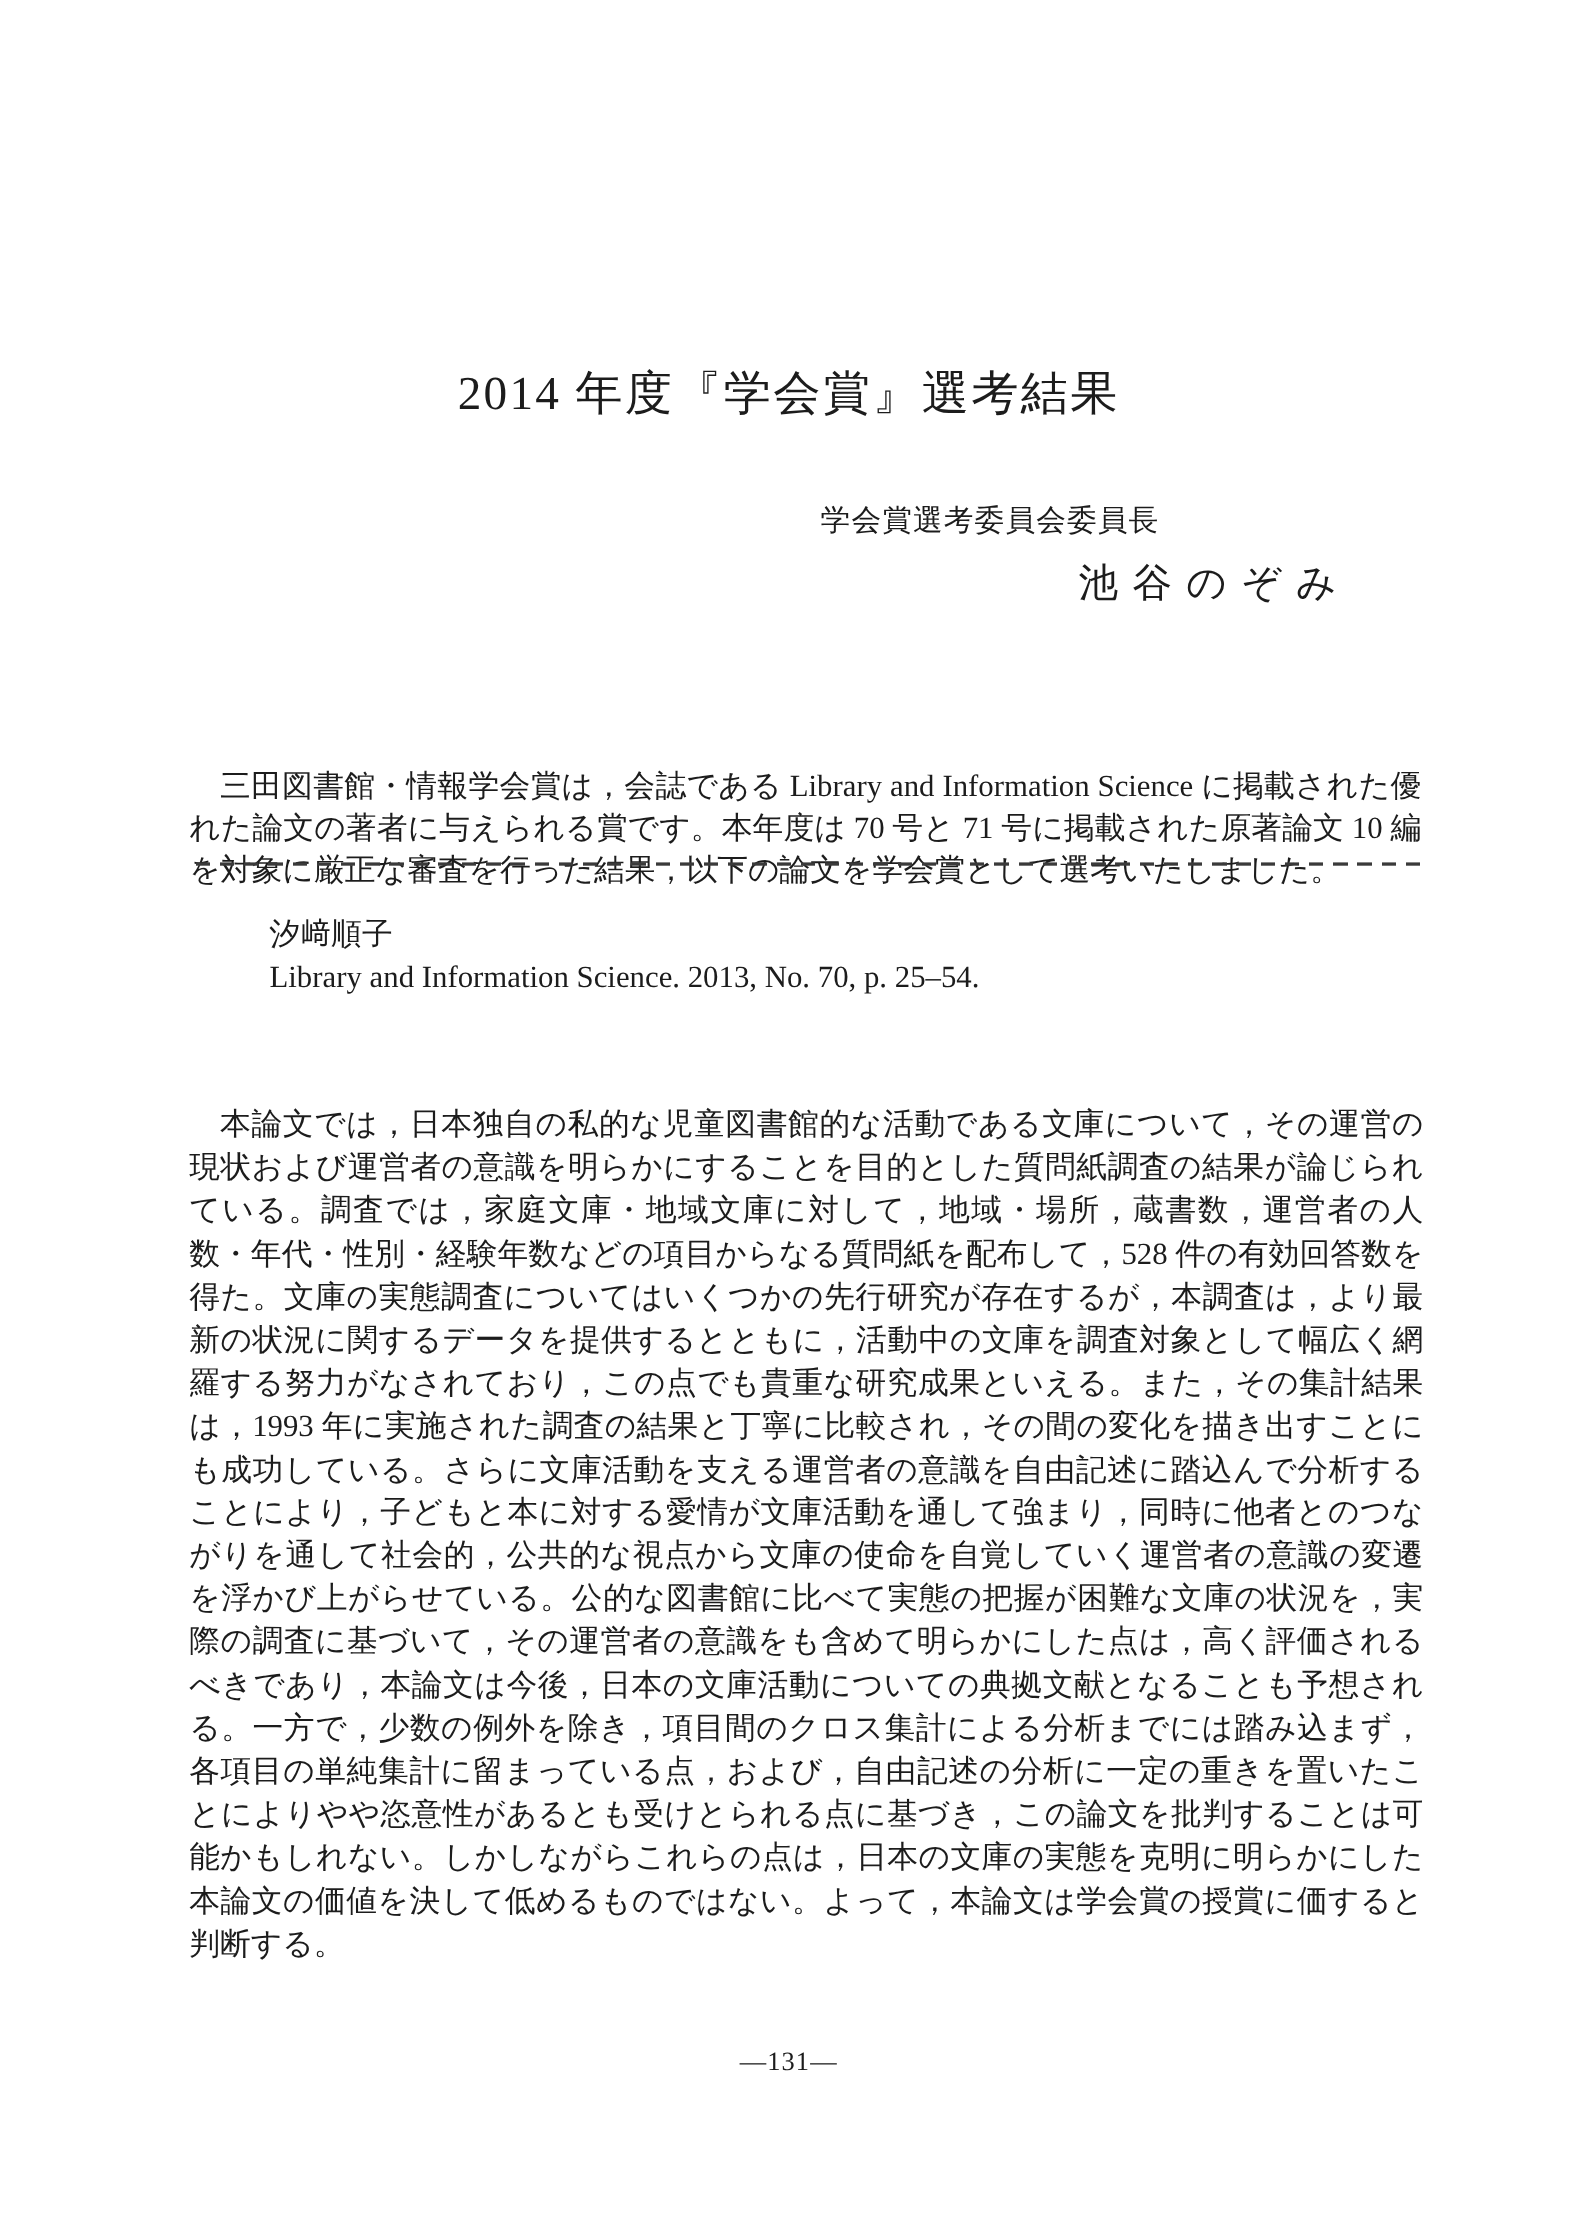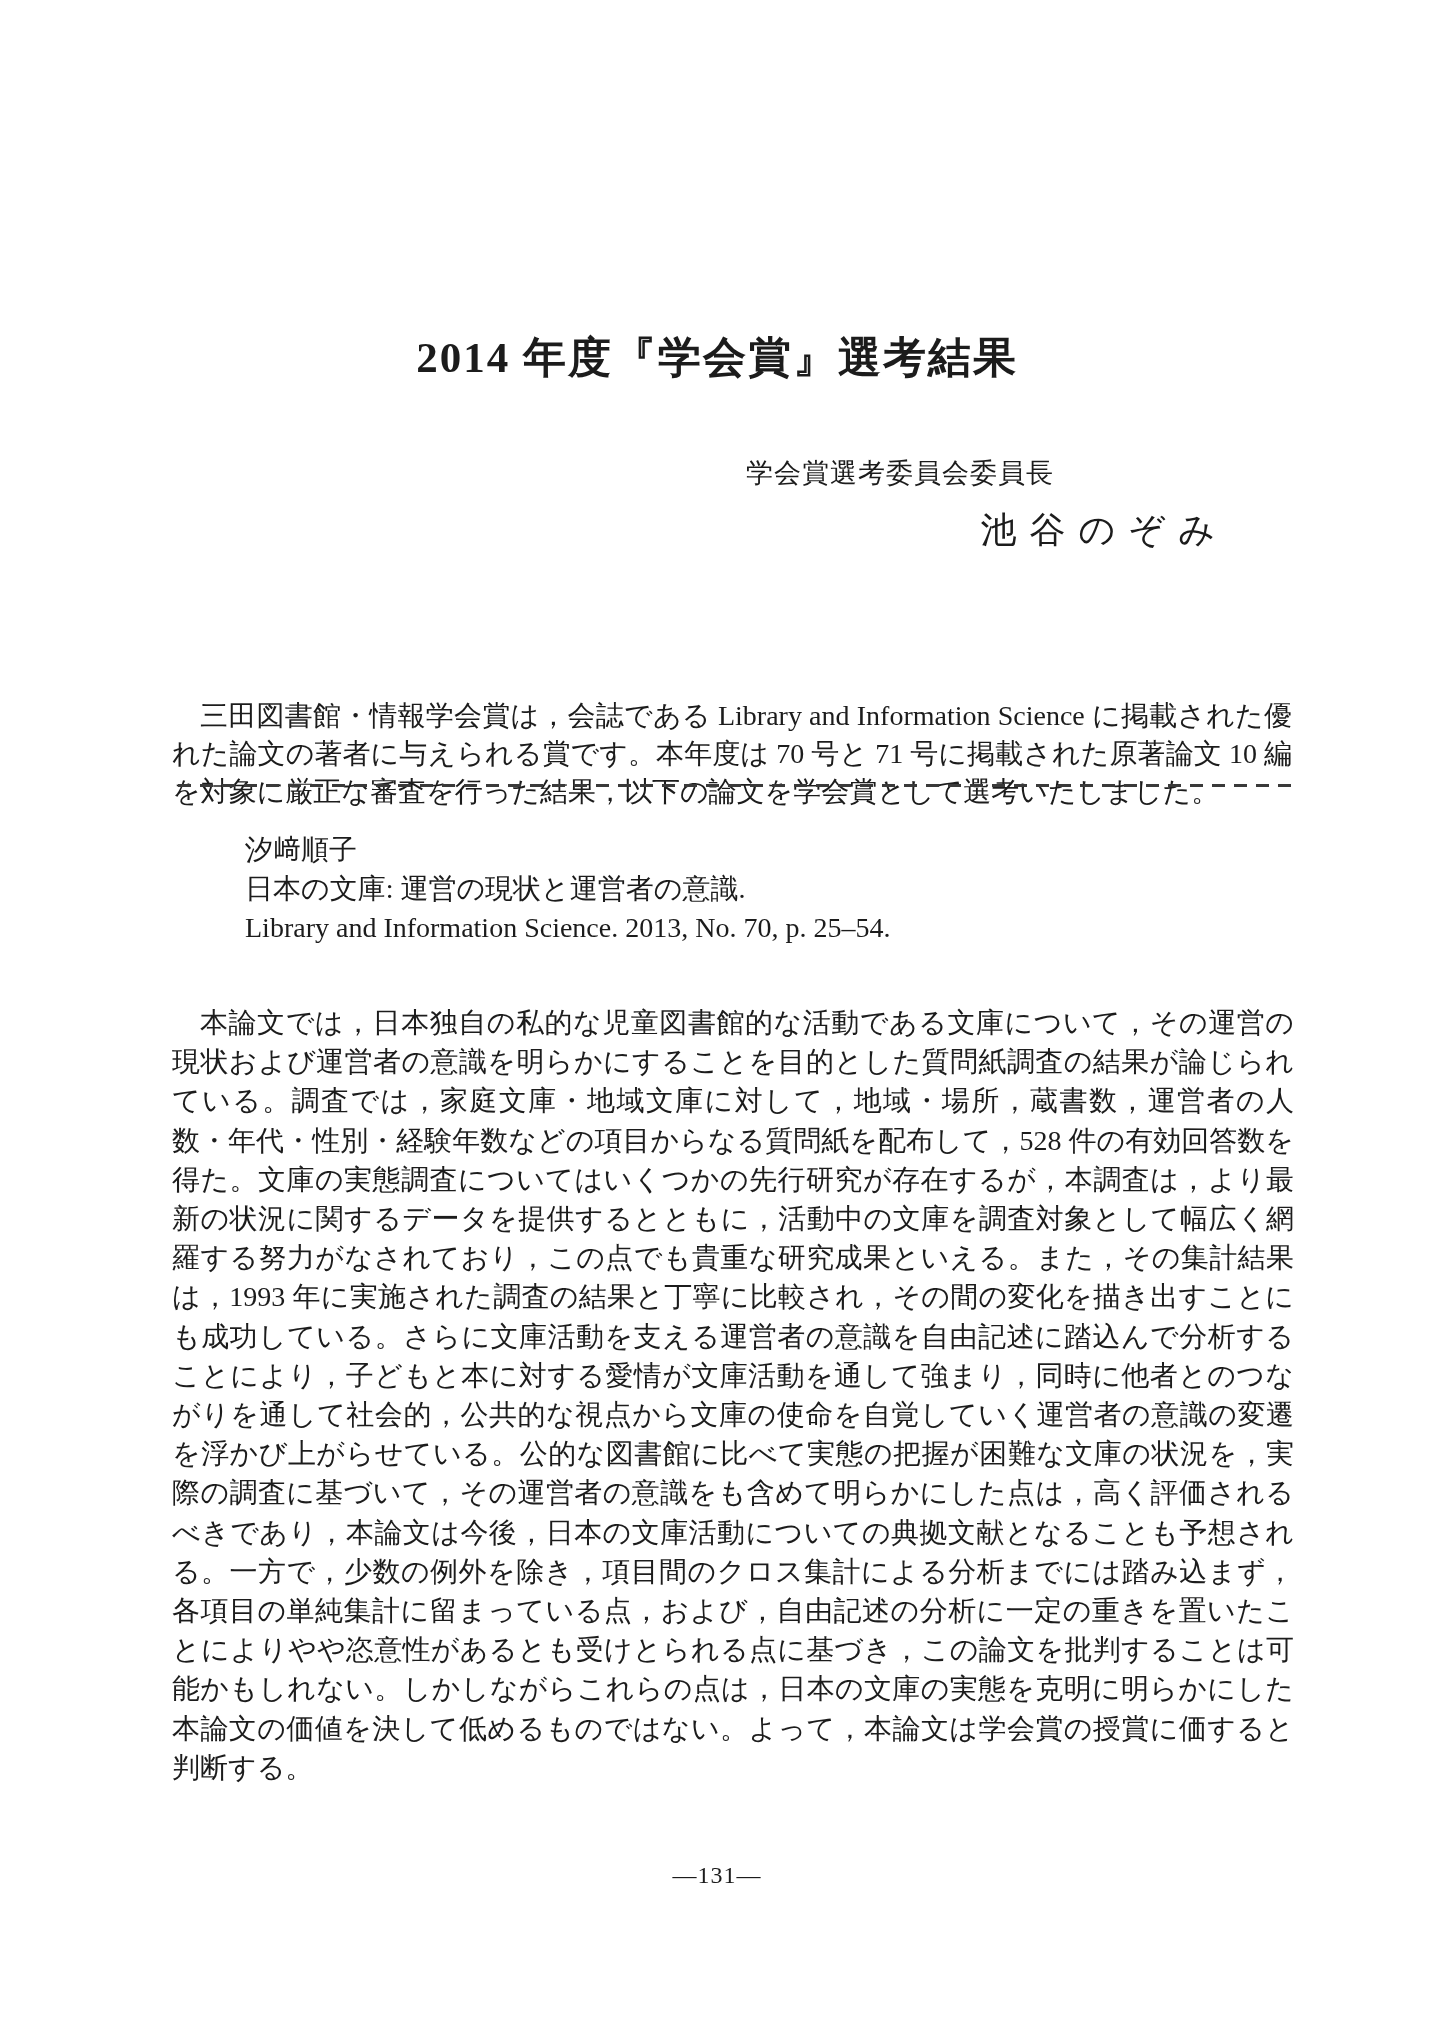--- a/index.html
+++ b/index.html
@@ -24,7 +24,7 @@
     width: 100%;
     text-align: center;
     font-size: 43px;
-    font-weight: 700;
+    font-weight: 400;
     letter-spacing: 2px;
     white-space: nowrap;
   }

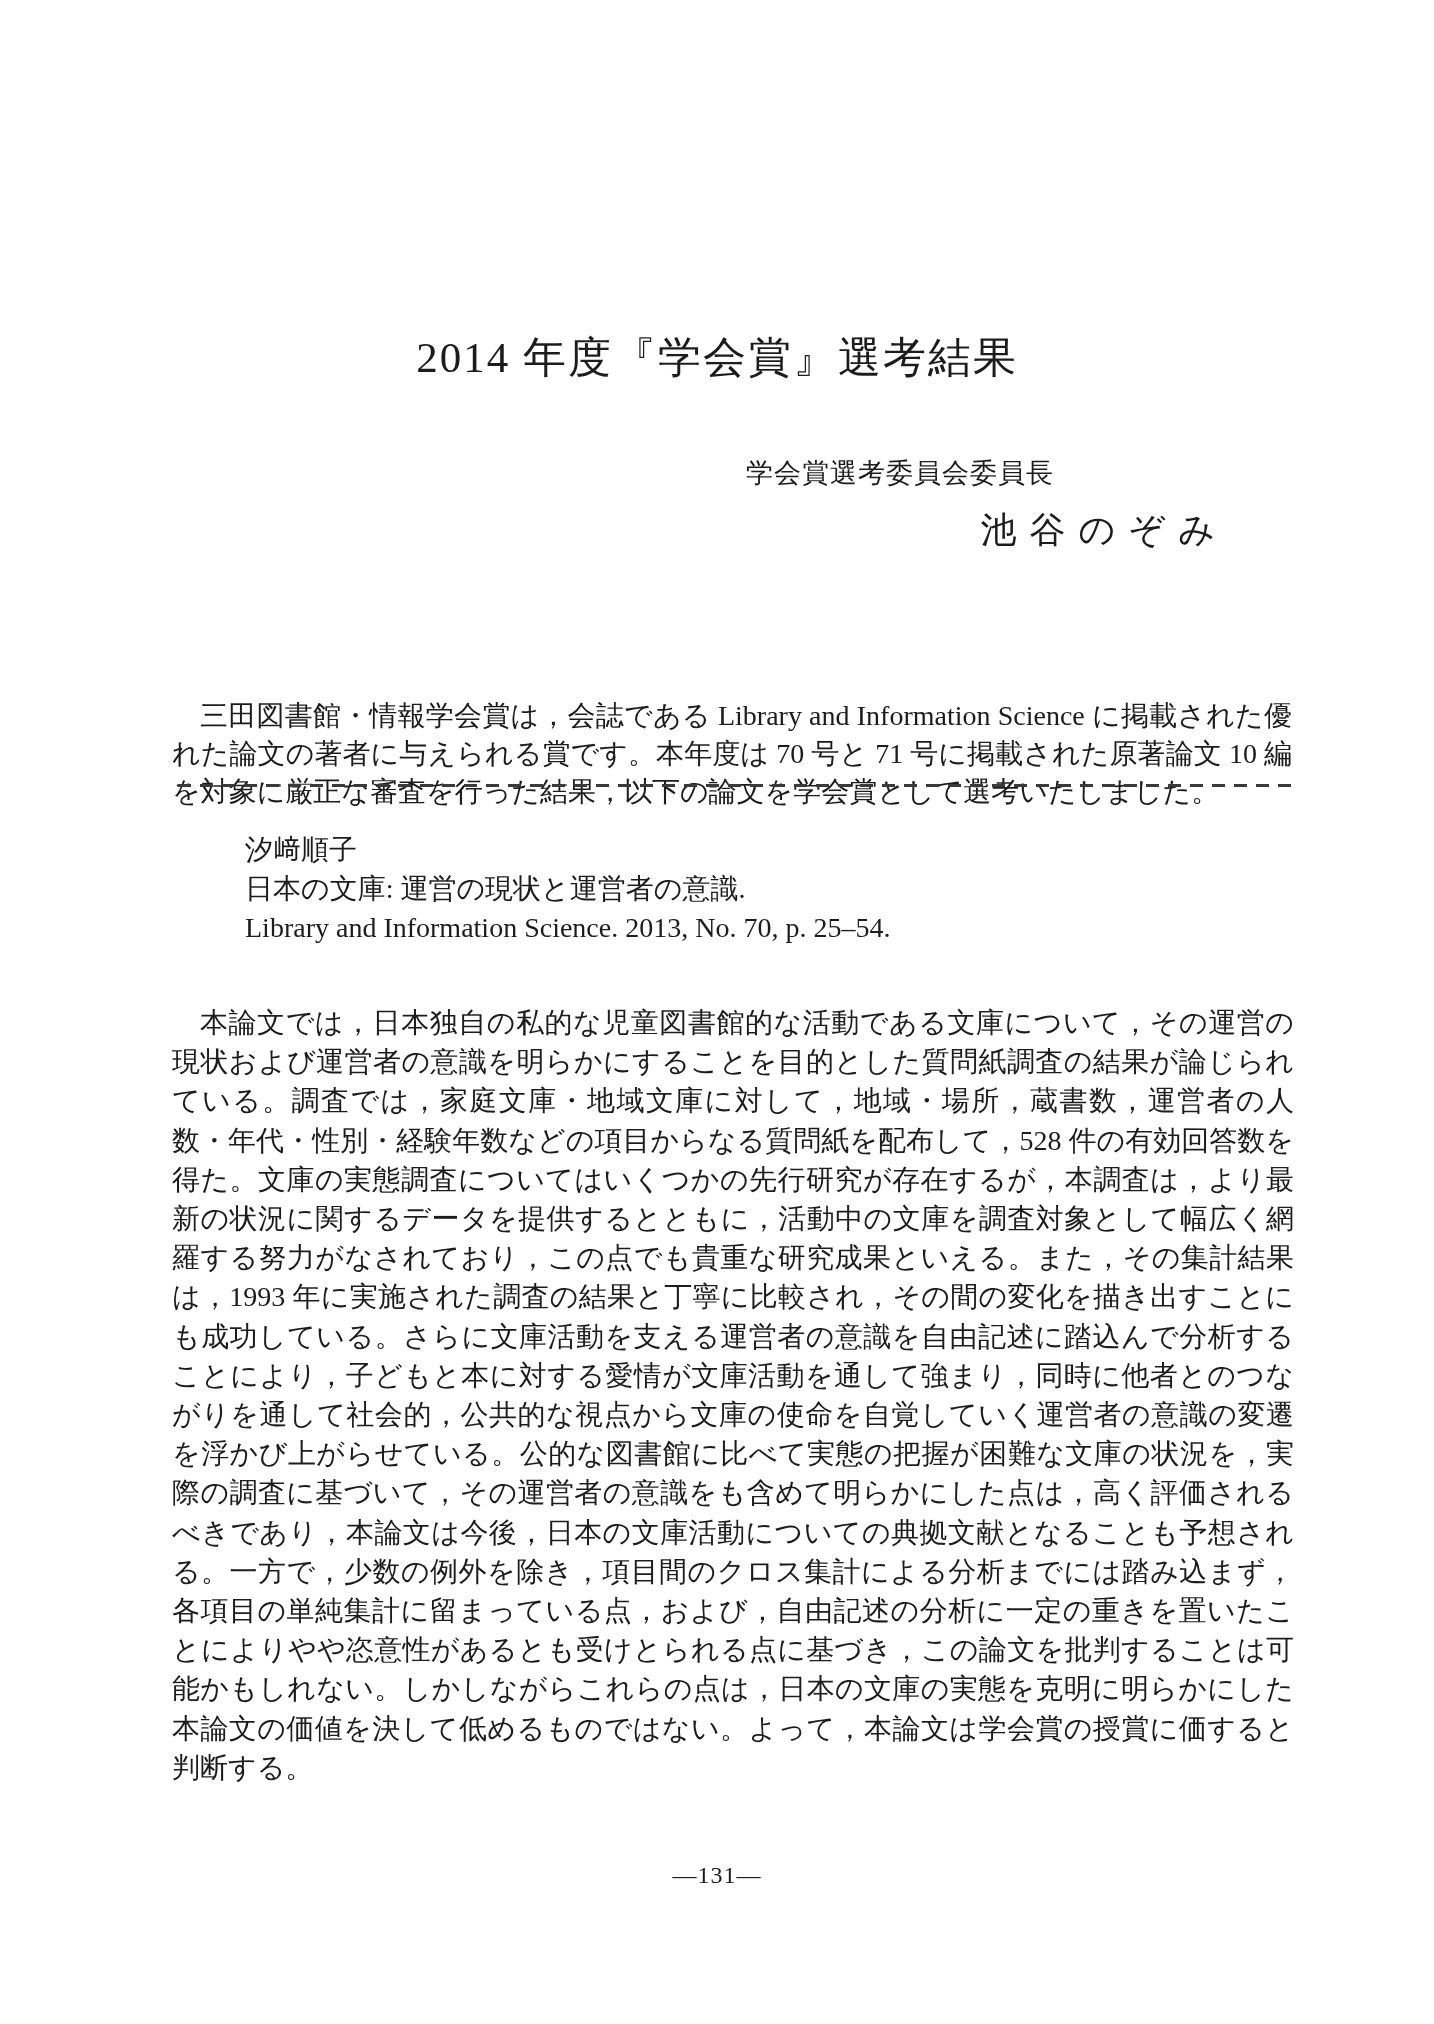--- a/index.html
+++ b/index.html
@@ -111,7 +111,6 @@
 
   <div class="selected-work">
     <div>汐﨑順子</div>
-    <div>日本の文庫: 運営の現状と運営者の意識.</div>
     <div>Library and Information Science. 2013, No. 70, p. 25–54.</div>
   </div>
 

